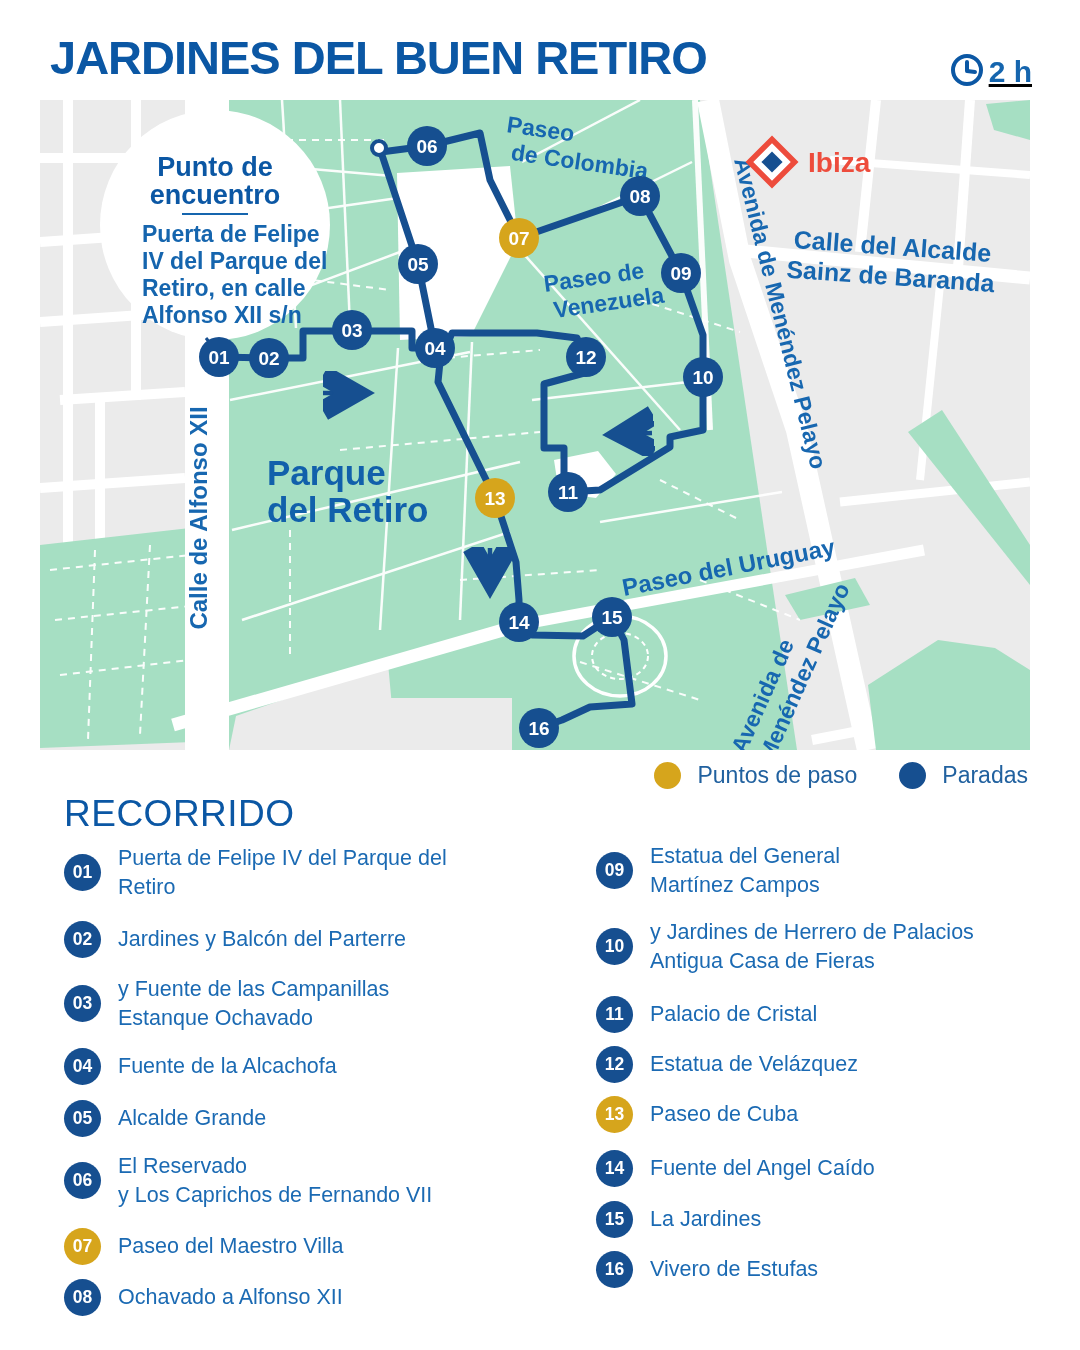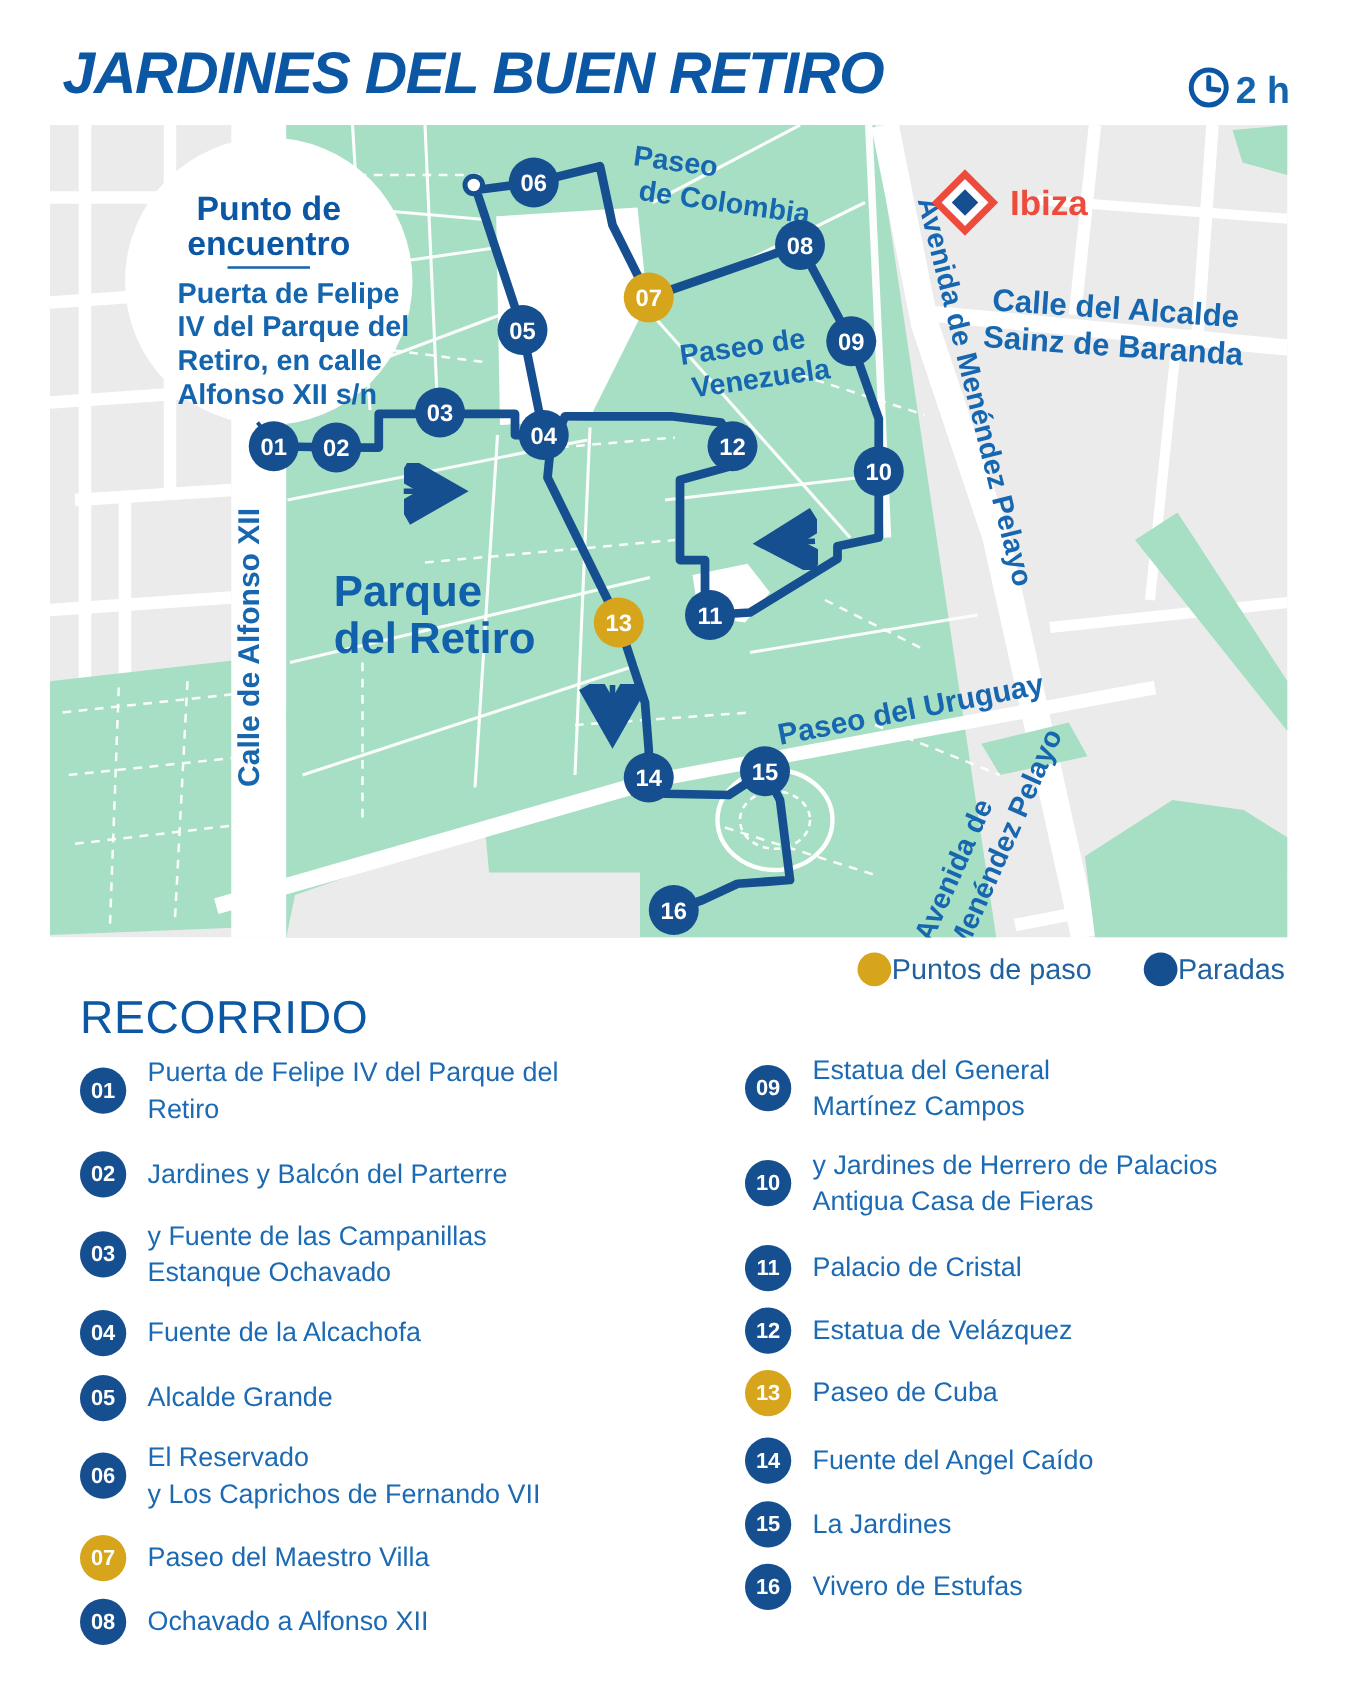--- a/index.html
+++ b/index.html
@@ -11,7 +11,7 @@
   
   #page-title{
     left:50px;top:30px;font-size:47px;font-weight:bold;color:var(--title-blue);
-    letter-spacing:-1px;white-space:nowrap;font-style:italic;
+    letter-spacing:-1px;white-space:nowrap;
   }
   #duration{right:48px;top:52px;display:flex;align-items:center;gap:4px;}
   #duration .dur-text{font-size:30px;font-weight:bold;color:#1565ae;}

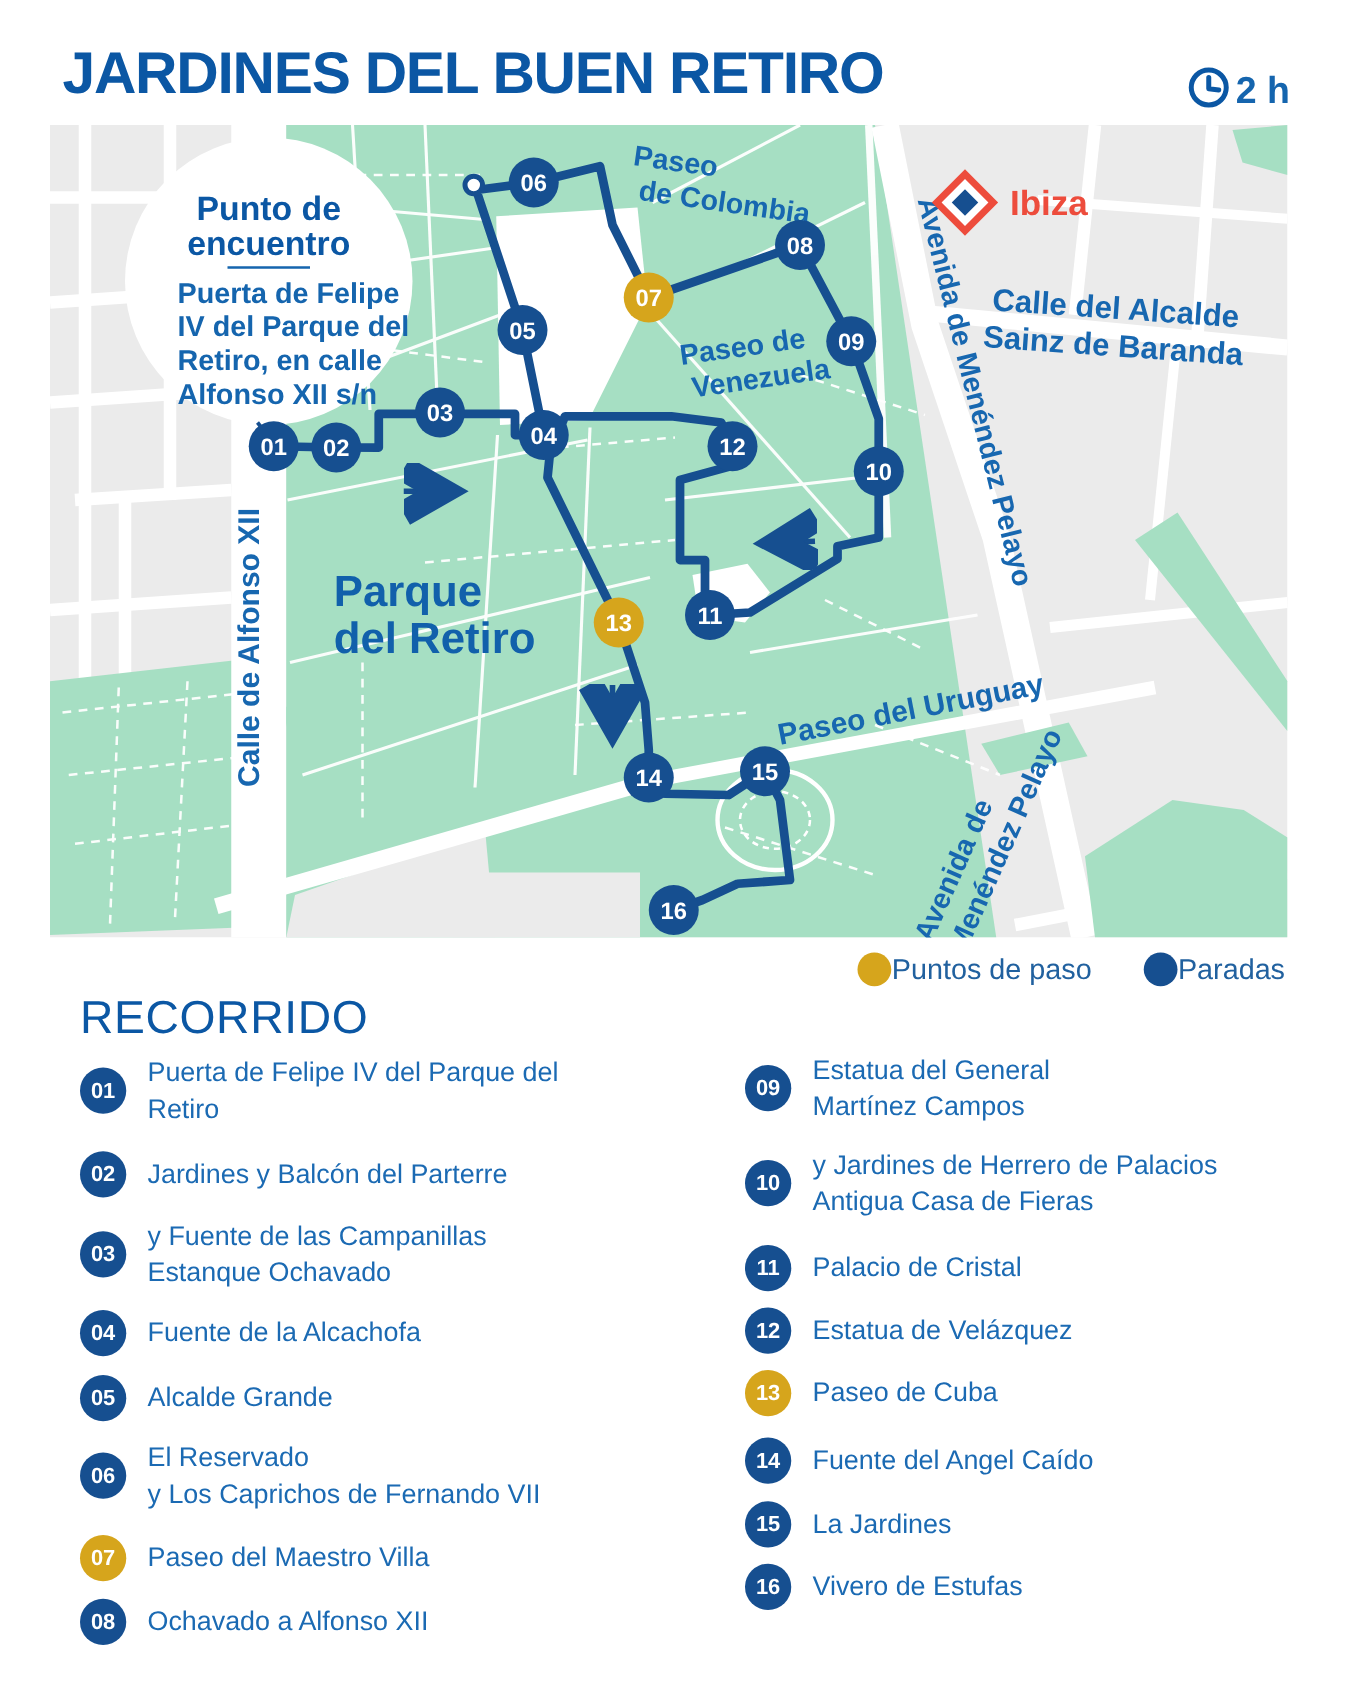--- a/index.html
+++ b/index.html
@@ -13,7 +13,7 @@
     left:50px;top:30px;font-size:47px;font-weight:bold;color:var(--title-blue);
     letter-spacing:-1px;white-space:nowrap;
   }
-  #duration{right:48px;top:52px;display:flex;align-items:center;gap:4px;}
+  #duration{right:48px;top:52px;display:flex;align-items:center;gap:4px;text-decoration:underline;}
   #duration .dur-text{font-size:30px;font-weight:bold;color:#1565ae;}
   
   #map-wrap{left:40px;top:100px;width:990px;height:650px;}

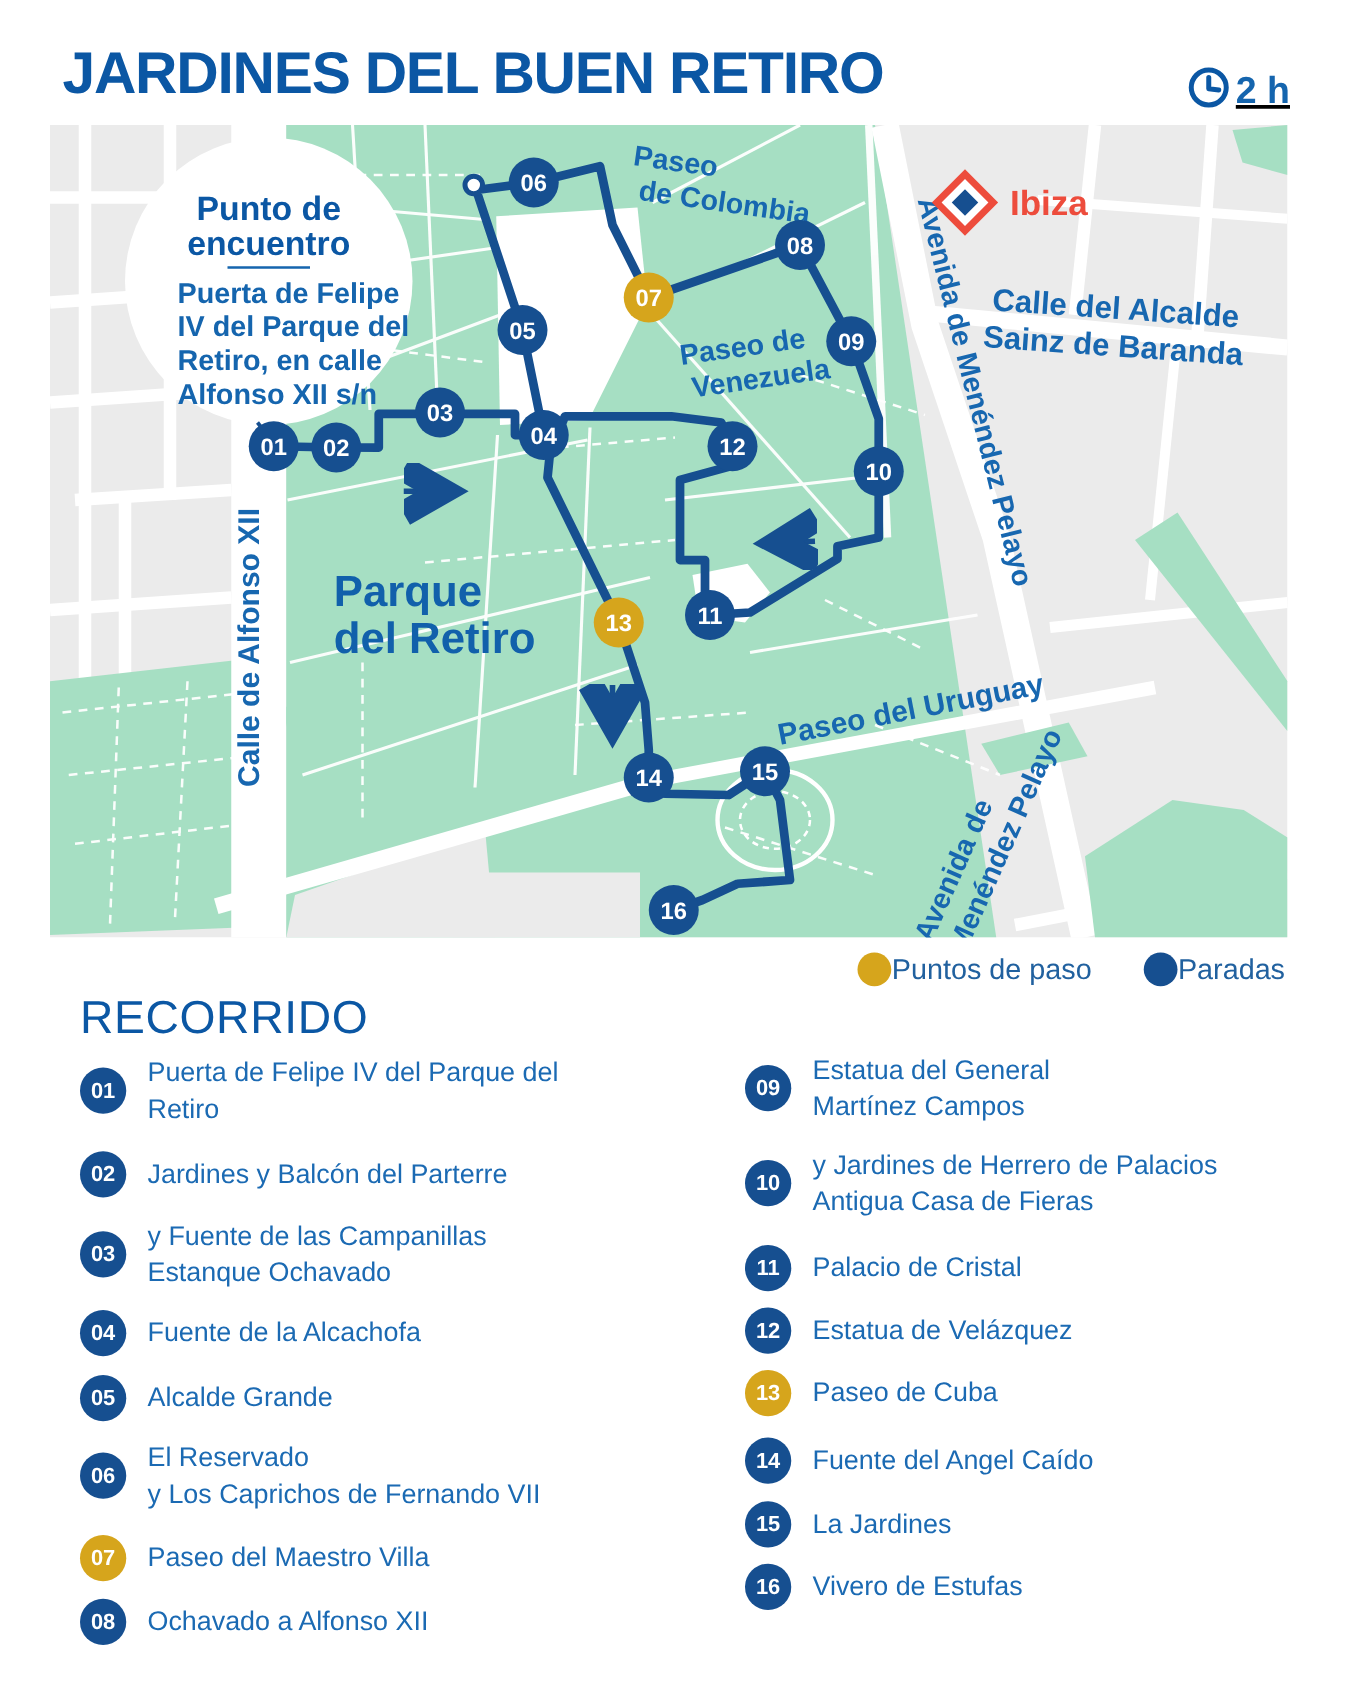--- a/index.html
+++ b/index.html
@@ -38,7 +38,7 @@
   #legend .dot.gold{background:var(--gold);}
   #legend .dot.navy{background:var(--navy);}
   #legend .ltext{font-size:23px;color:#21619f;font-weight:500;}
-  #legend .lgroup{display:flex;}
+  #legend .lgroup{display:flex;gap:16px;}
   #legend .lgroup + .lgroup{margin-left:26px;}
   
   #recorrido-heading{left:64px;top:793px;font-size:37px;font-weight:normal;color:var(--title-blue);letter-spacing:.5px;}

